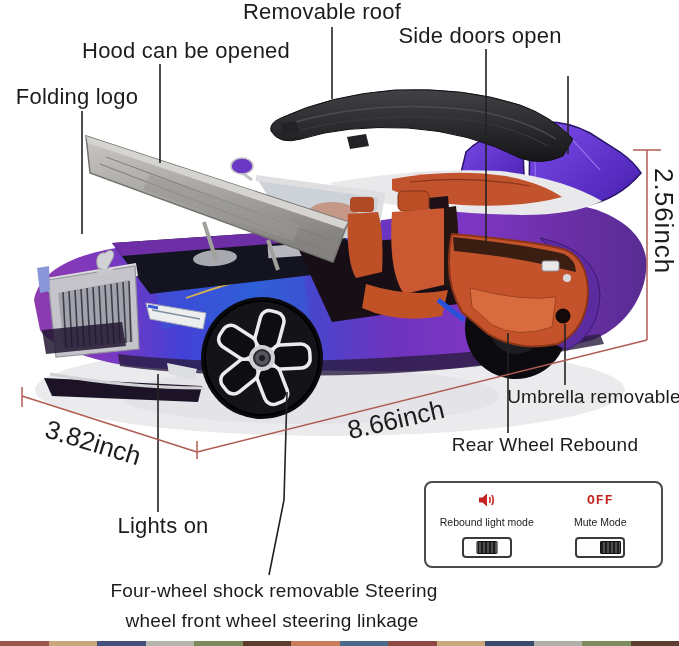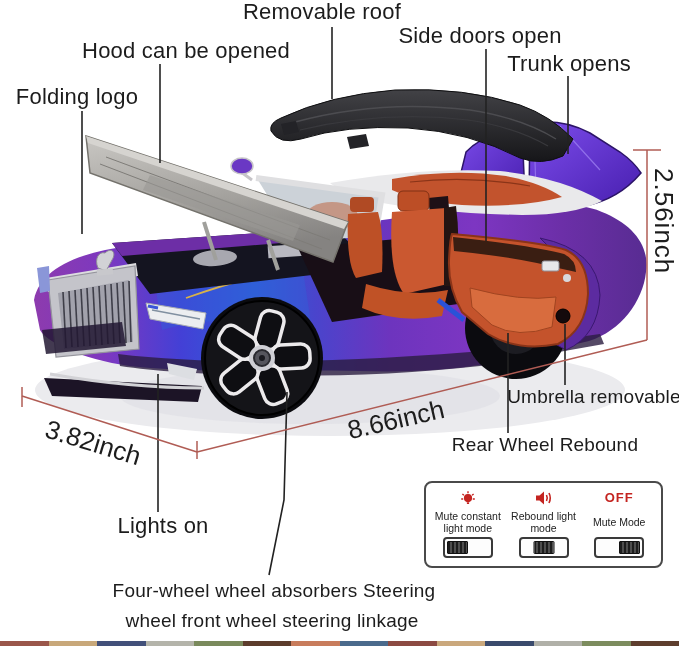--- a/index.html
+++ b/index.html
@@ -247,7 +247,6 @@
   <div class="label lbl-22" style="left:322px;top:0px">Removable roof</div>
   <div class="label lbl-22" style="left:186px;top:39px">Hood can be opened</div>
   <div class="label lbl-22" style="left:480px;top:24px">Side doors open</div>
-  <div class="label lbl-22" style="left:569px;top:52px">Trunk opens</div>
   <div class="label lbl-22" style="left:163px;top:514px">Lights on</div>
   <div class="label lbl-22" style="left:77px;top:85px">Folding logo</div>
   <div class="label lbl-19" style="left:594px;top:387px">Umbrella removable</div>

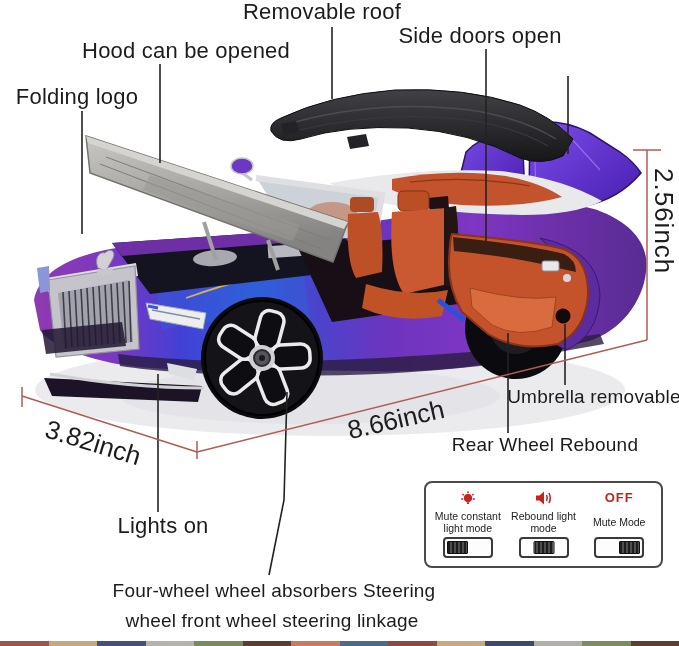--- a/index.html
+++ b/index.html
@@ -30,7 +30,7 @@
     padding:7px 4px 8px 4px;
   }
   .mode-col{flex:1;display:flex;flex-direction:column;align-items:center;justify-content:space-between;}
-  .mode-icon-area{height:20px;display:flex;align-items:flex-start;justify-content:center;}
+  .mode-icon-area{height:20px;display:flex;align-items:center;justify-content:center;font-family:Liberation Mono, monospace;}
   .mode-status{font-size:13px;font-weight:bold;letter-spacing:1px;}
   .mode-label{font-size:10.5px;color:#222;text-align:center;line-height:1.1;}
   .mode-label span{display:block;}

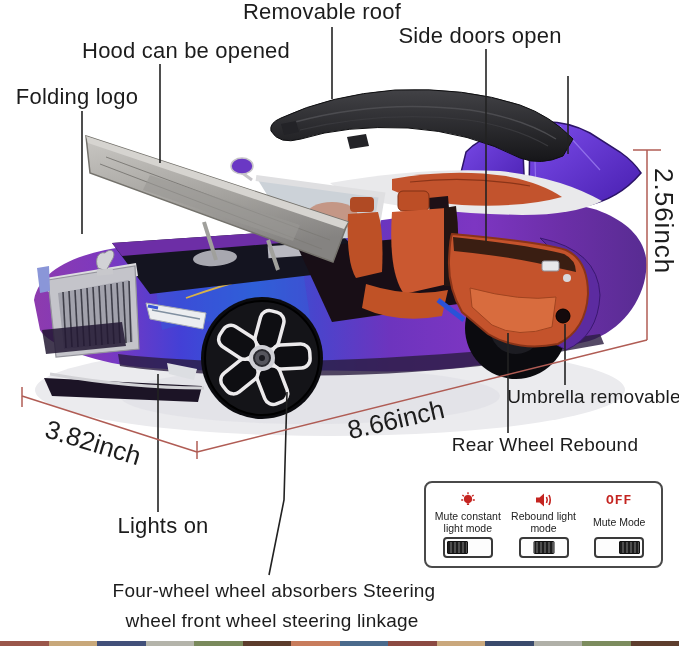--- a/index.html
+++ b/index.html
@@ -259,24 +259,6 @@
   <div class="dim dim-length">8.66inch</div>
 
   <div class="mode-panel">
-    <div class="mode-col">
-      <div class="mode-icon-area">
-        <svg width="18" height="18" viewBox="0 0 18 18">
-          <g stroke="#c42420" stroke-width="1.4" fill="none">
-            <circle cx="9" cy="8" r="3.4" fill="#c42420"></circle>
-            <path d="M7.6,11.5 L10.4,11.5 M7.9,13.2 L10.1,13.2"></path>
-            <path d="M9,1.2 L9,3.2 M3.4,4 L4.9,5.3 M14.6,4 L13.1,5.3 M2.2,9 L4.2,9 M15.8,9 L13.8,9"></path>
-          </g>
-        </svg>
-      </div>
-      <div class="mode-label">
-        <span>Mute constant</span>
-          <span>light mode</span>
-      </div>
-      <div class="switch pos-left">
-          <div class="knob"></div>
-        </div>
-    </div>
 
     <div class="mode-col">
       <div class="mode-icon-area">

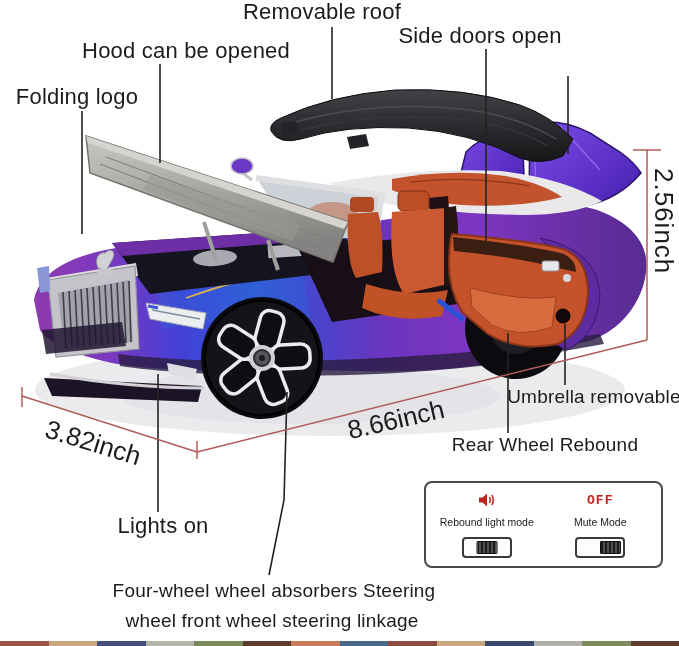--- a/index.html
+++ b/index.html
@@ -251,7 +251,7 @@
   <div class="label lbl-22" style="left:77px;top:85px">Folding logo</div>
   <div class="label lbl-19" style="left:594px;top:387px">Umbrella removable</div>
   <div class="label lbl-23" style="left:545px;top:435px">Rear Wheel Rebound</div>
-  <div class="label lbl-23" style="left:274px;top:581px">Four-wheel wheel absorbers Steering</div>
+  <div class="label lbl-23" style="left:274px;top:581px">Four-wheel shock removable Steering</div>
   <div class="label lbl-23" style="left:272px;top:611px">wheel front wheel steering linkage</div>
 
   <div class="dim dim-height">2.56inch</div>

